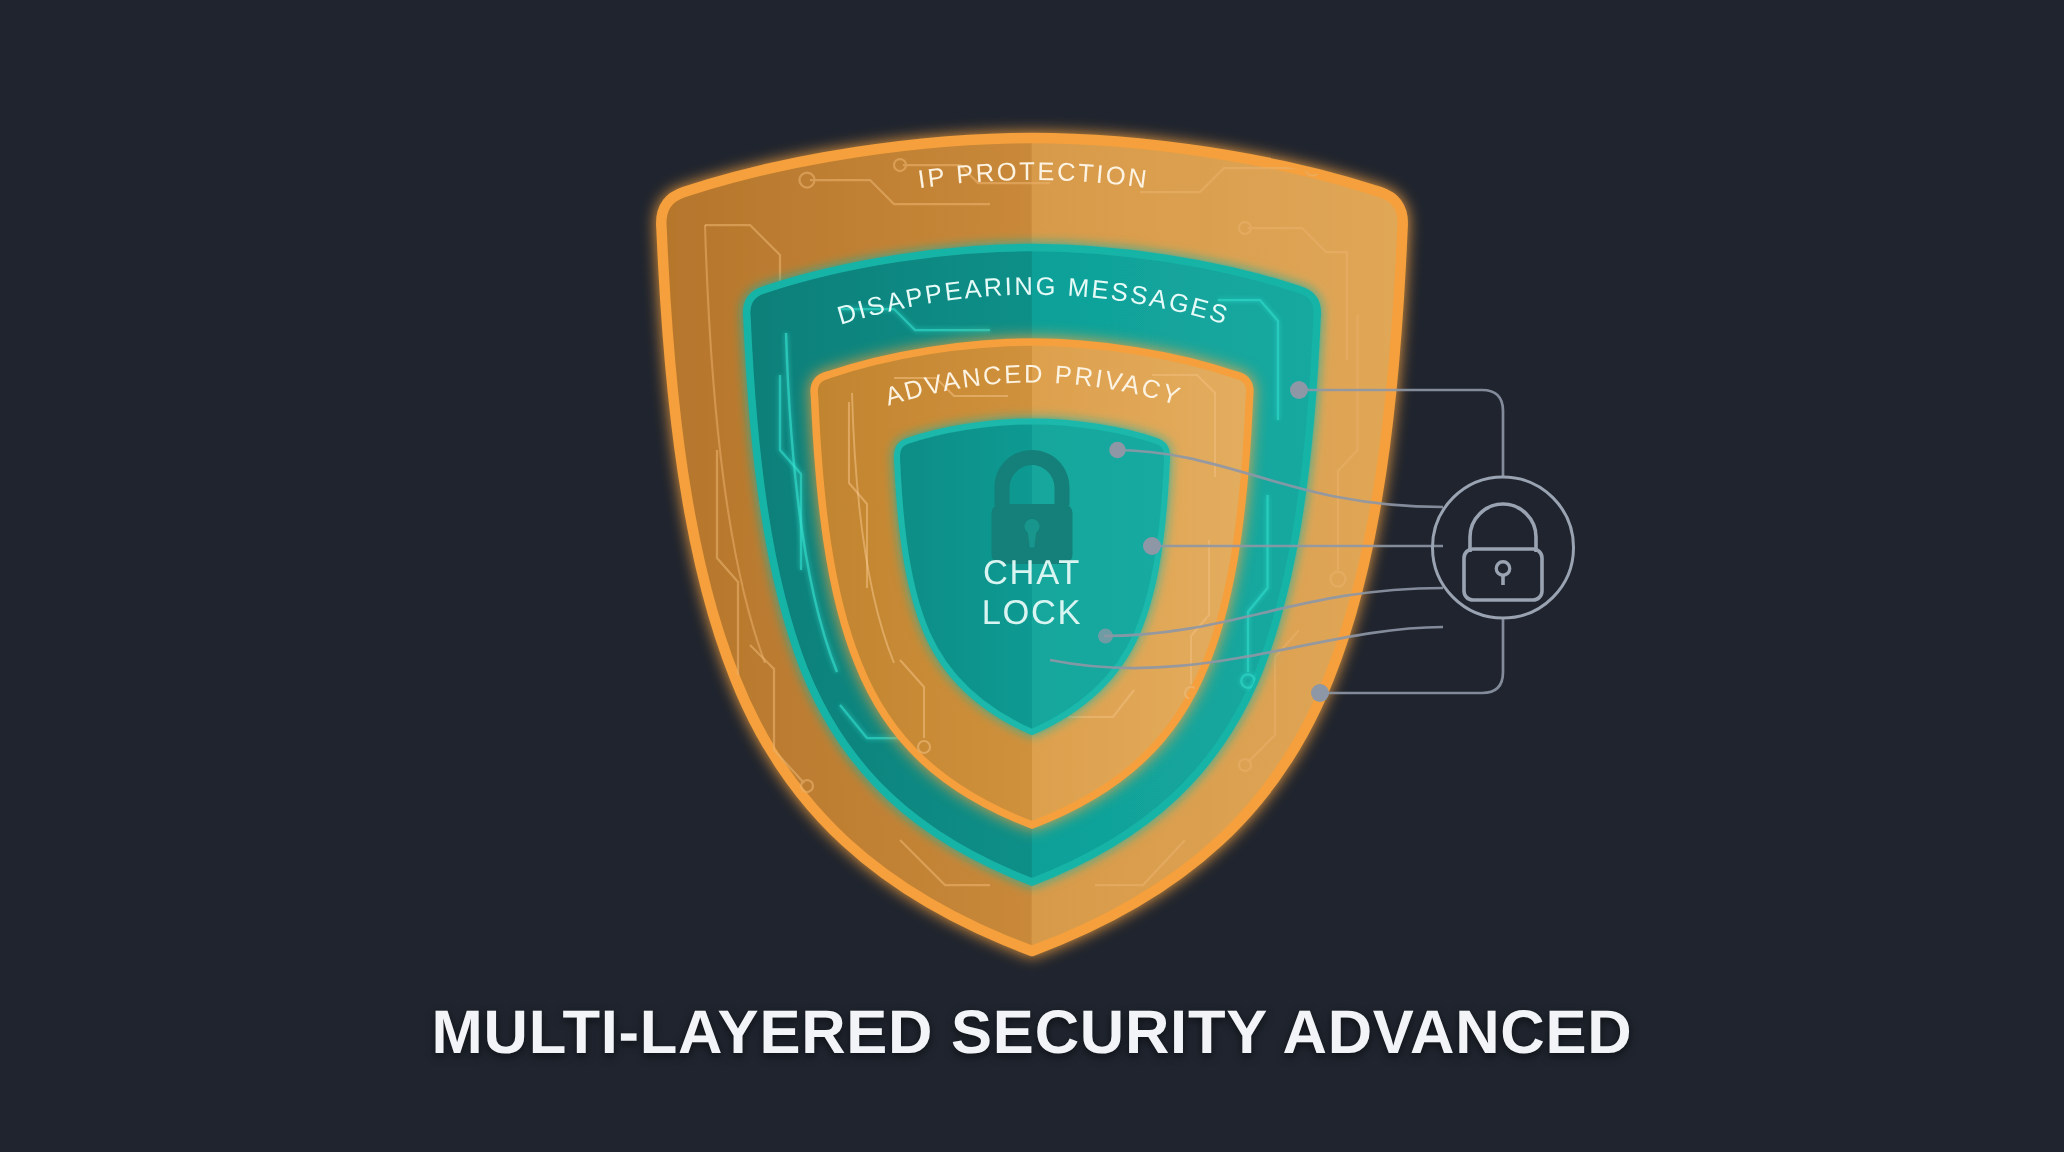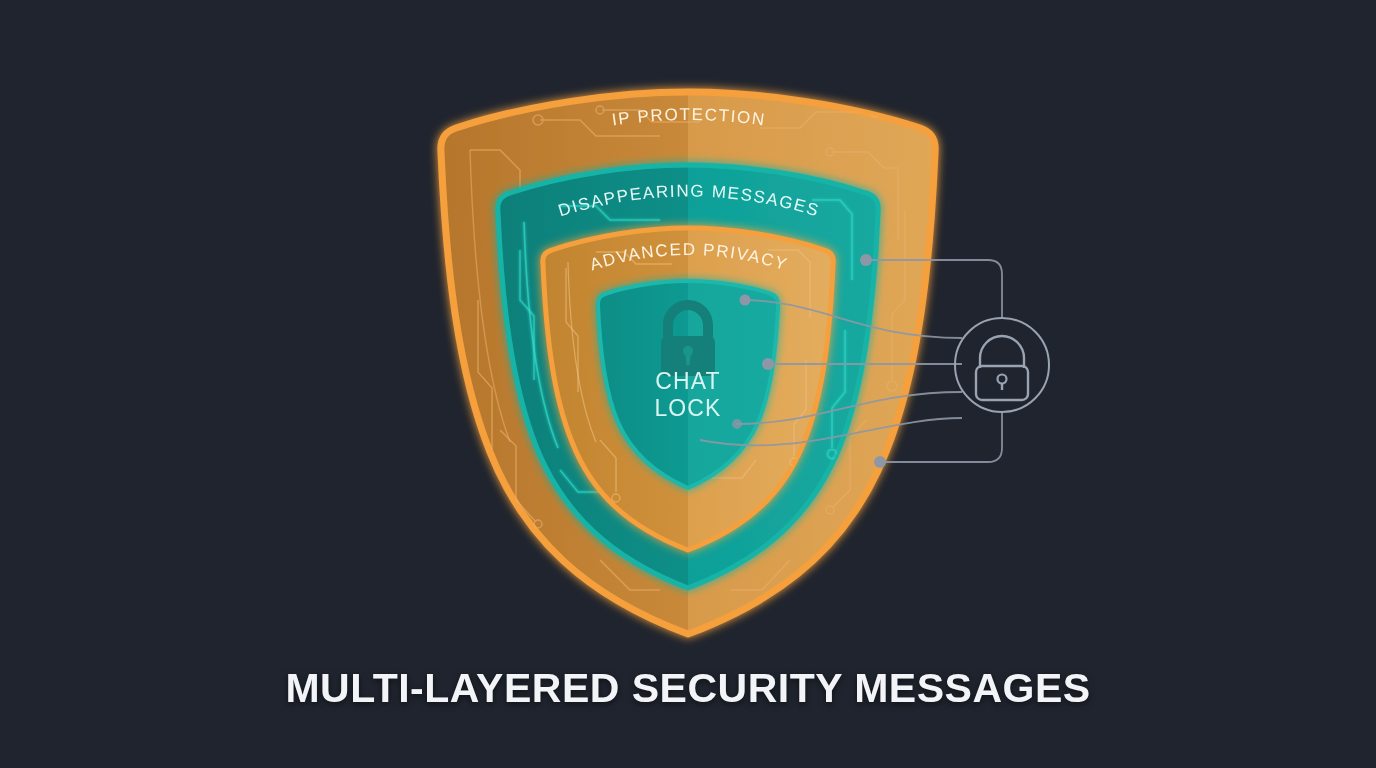--- a/index.html
+++ b/index.html
@@ -239,7 +239,7 @@
     </g>
   </svg>
 
-  <div id="page-title">MULTI-LAYERED SECURITY MESSAGES</div>
+  <div id="page-title">MULTI-LAYERED SECURITY ADVANCED</div>
 
 </div>
 

